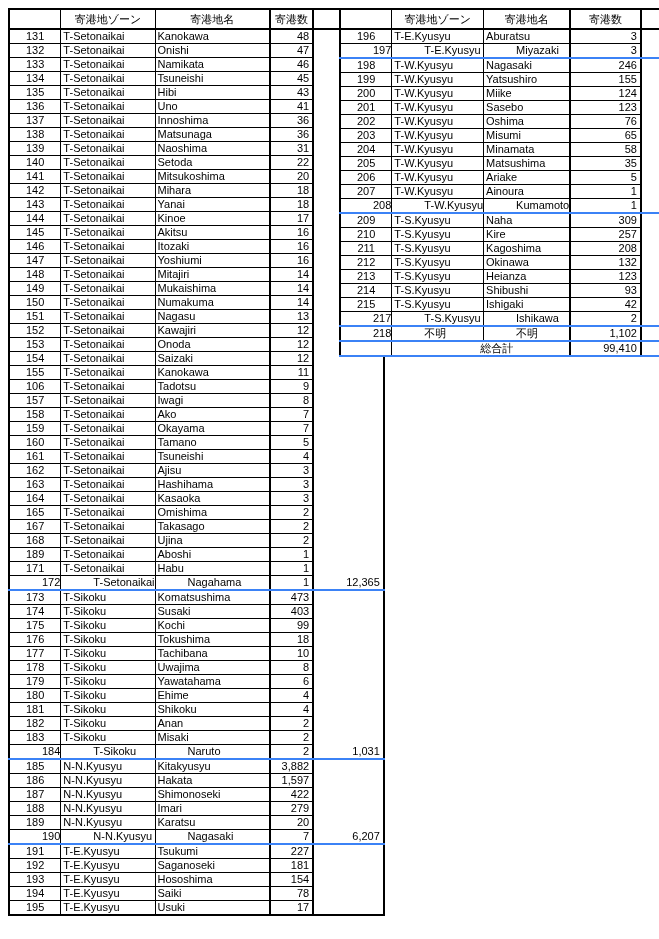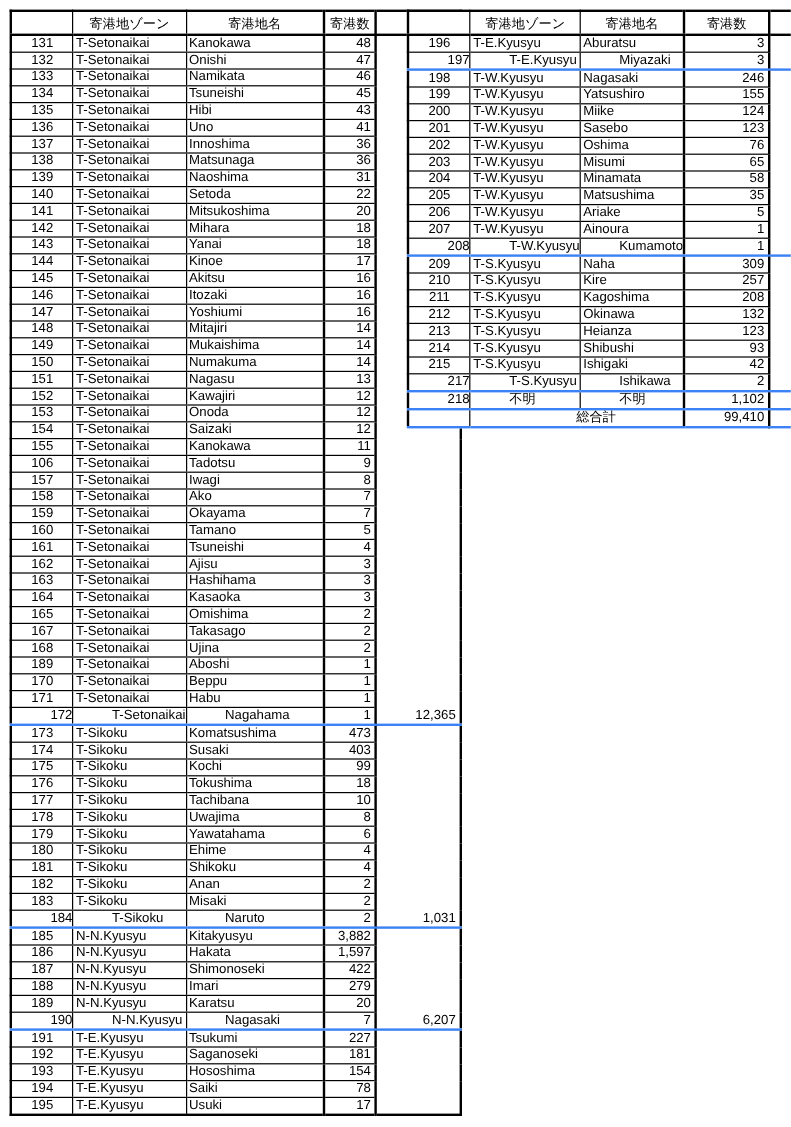--- a/index.html
+++ b/index.html
@@ -350,13 +350,6 @@
           <td class="c-total"></td>
         </tr>
         <tr>
-          <td class="c-idx">170</td>
-          <td class="c-zone">T-Setonaikai</td>
-          <td class="c-port">Beppu</td>
-          <td class="c-calls">1</td>
-          <td class="c-total"></td>
-        </tr>
-        <tr>
           <td class="c-idx">171</td>
           <td class="c-zone">T-Setonaikai</td>
           <td class="c-port">Habu</td>

